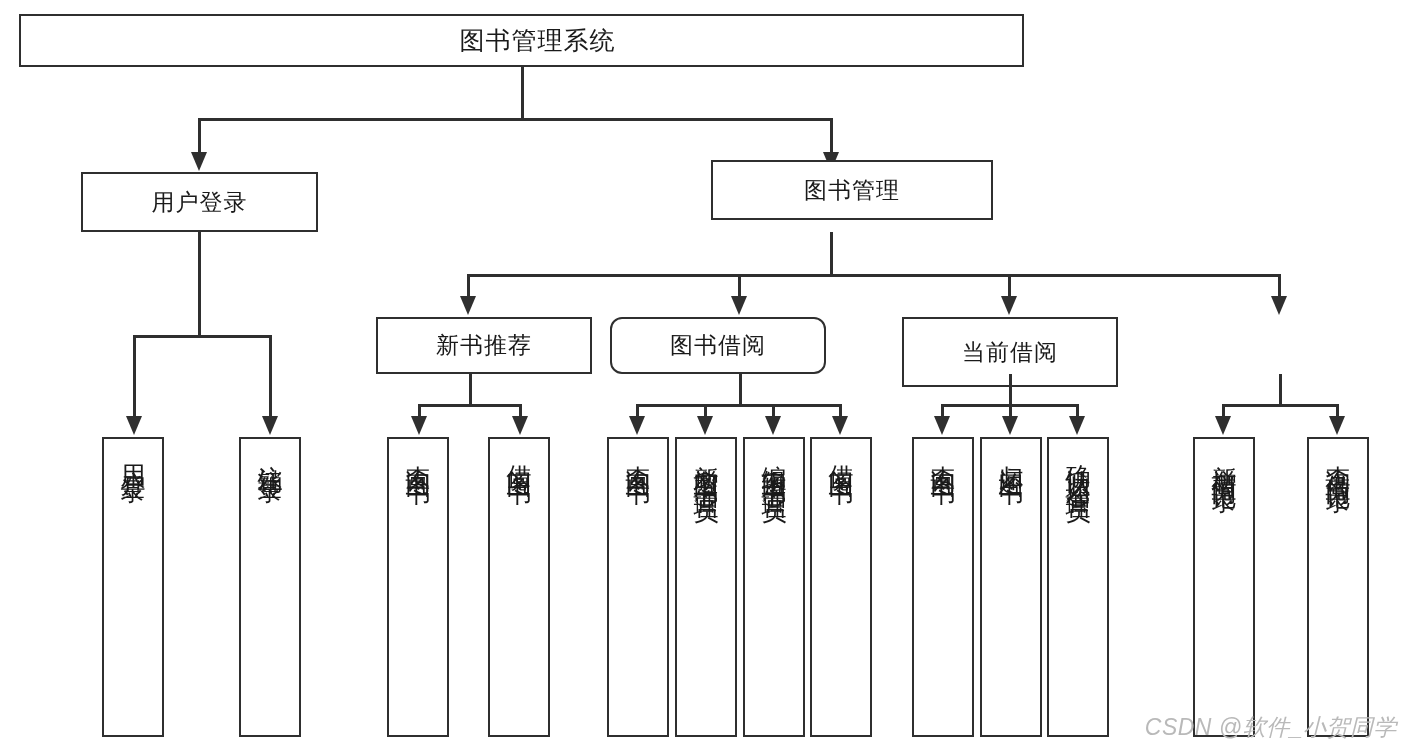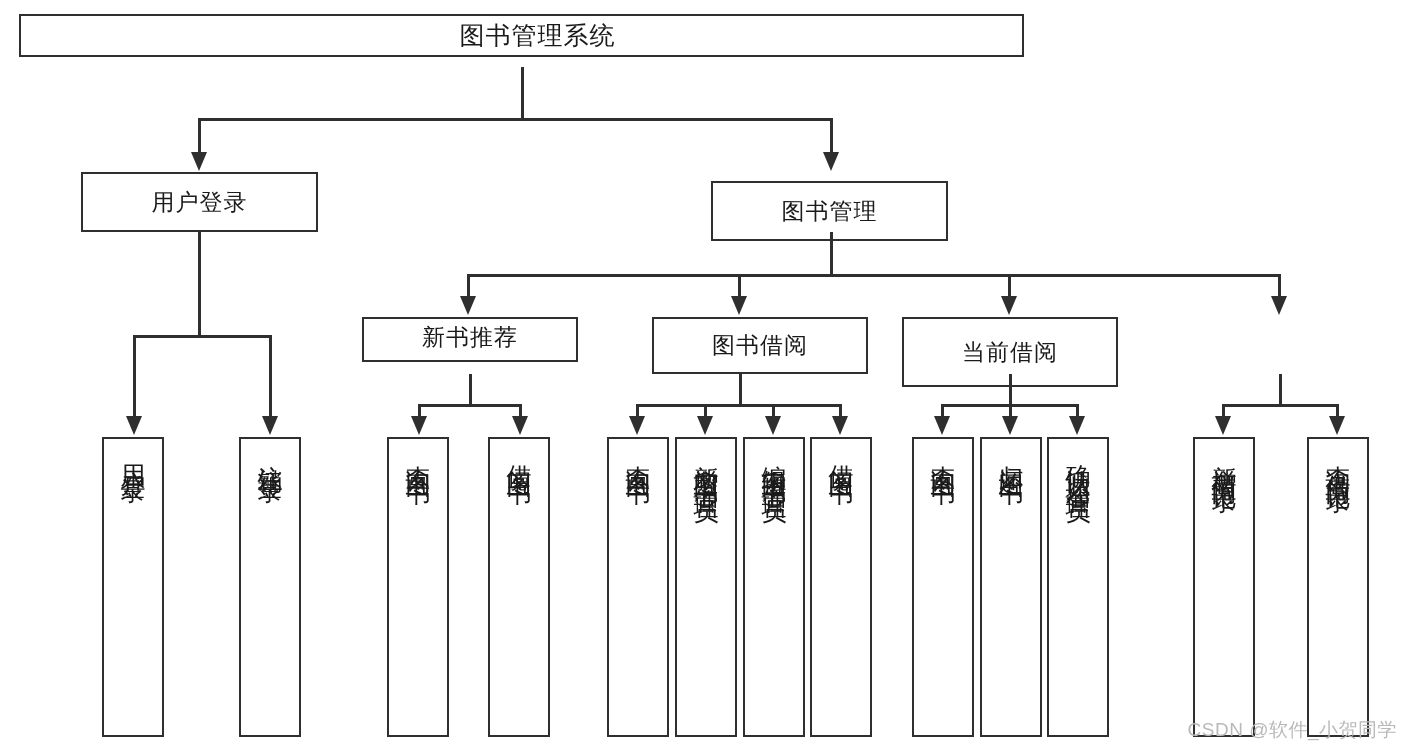--- a/index.html
+++ b/index.html
@@ -95,7 +95,7 @@
 
 <div id="canvas">
 
-  <div class="node root" style="left:19px; top:14px; width:1005px; height:43px;padding-left:32px;">
+  <div class="node root" style="left:19px; top:14px; width:1005px; height:53px;padding-left:32px;">
     <span class="node-label">图书管理系统</span>
   </div>
 

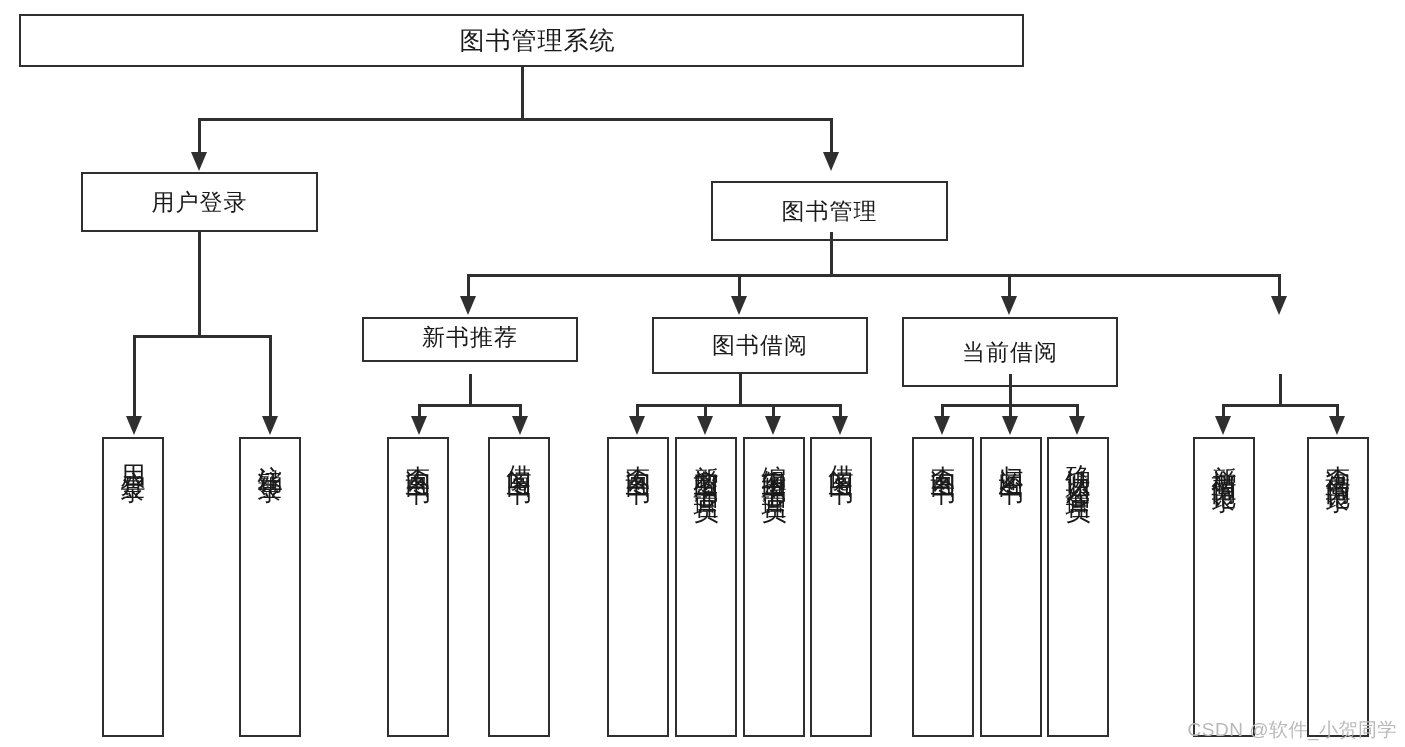--- a/index.html
+++ b/index.html
@@ -113,7 +113,7 @@
     <span class="node-label">用户登录</span>
   </div>
 
-  <div class="node mid" style="left:711px; top:181px; width:237px; height:60px;">
+  <div class="node mid" style="left:711px; top:160px; width:282px; height:60px;">
     <span class="node-label">图书管理</span>
   </div>
 

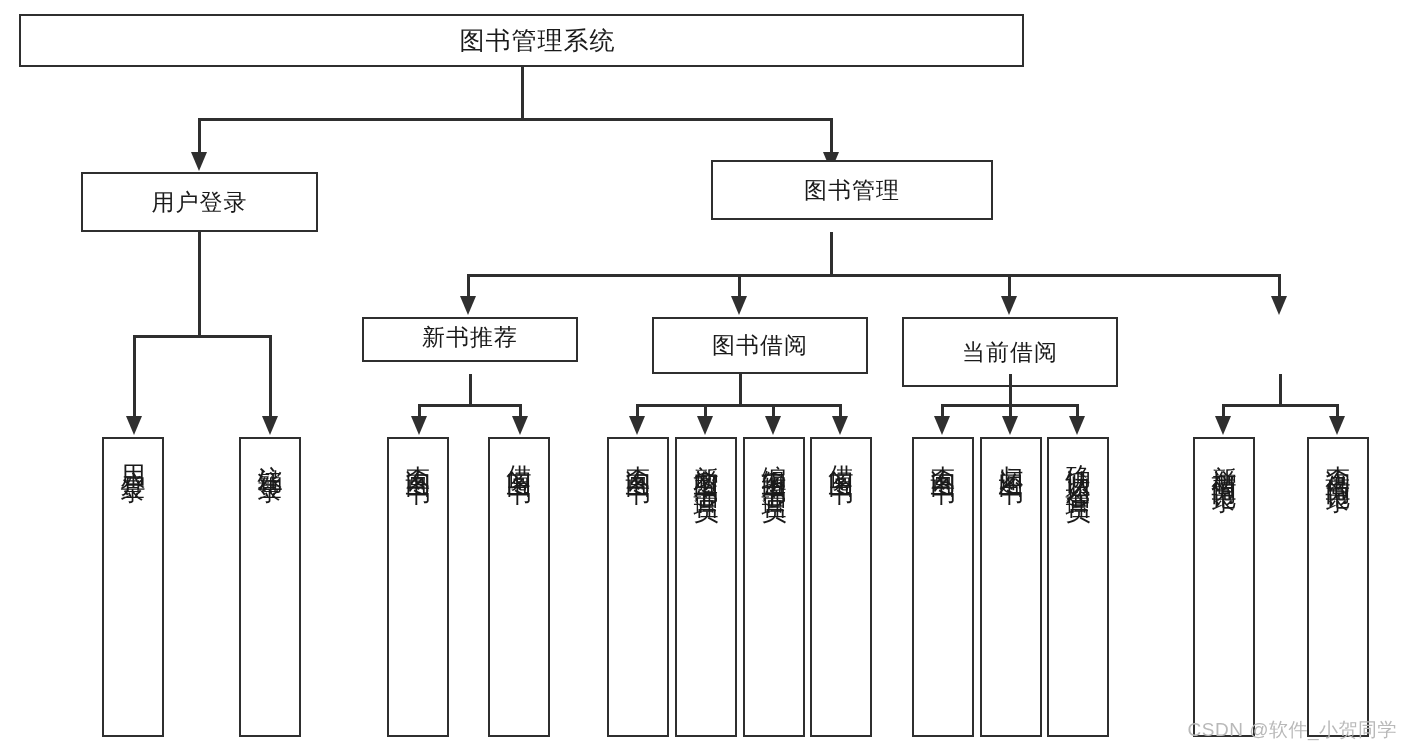--- a/index.html
+++ b/index.html
@@ -135,7 +135,7 @@
   <div class="vline" style="left:1278px; top:274px; height:24px;"></div>
   <div class="arrow" style="left:1271px; top:296px;"></div>
 
-  <div class="node mid" style="left:362px; top:317px; width:216px; height:45px;font-family:Liberation Mono, monospace;">
+  <div class="node mid" style="left:376px; top:317px; width:216px; height:57px;">
     <span class="node-label">新书推荐</span>
   </div>
   <div class="node mid" style="left:652px; top:317px; width:216px; height:57px;">

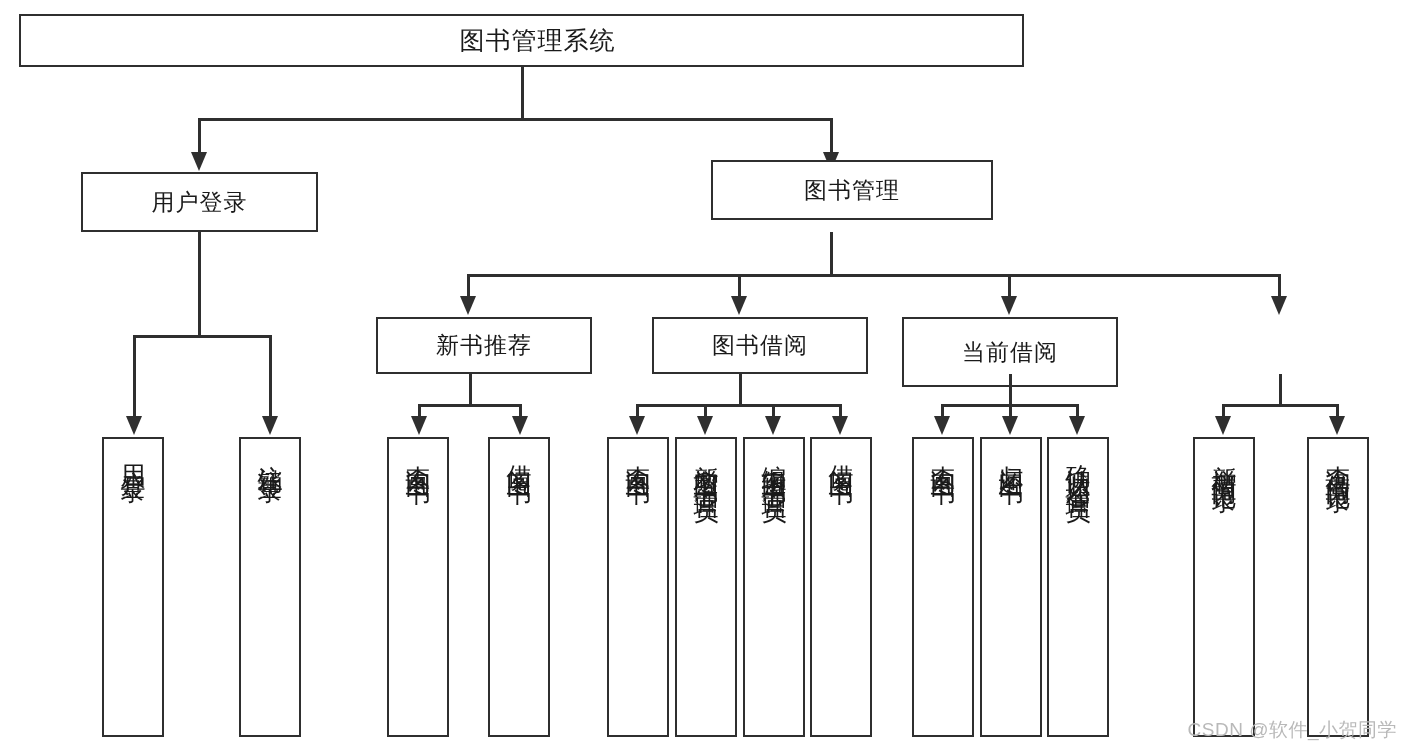--- a/index.html
+++ b/index.html
@@ -138,7 +138,7 @@
   <div class="node mid" style="left:376px; top:317px; width:216px; height:57px;">
     <span class="node-label">新书推荐</span>
   </div>
-  <div class="node mid" style="left:652px; top:317px; width:216px; height:57px;">
+  <div class="node mid" style="left:610px; top:317px; width:216px; height:57px;border-radius:12px;">
     <span class="node-label">图书借阅</span>
   </div>
   <div class="node mid" style="left:902px; top:317px; width:216px; height:70px;">

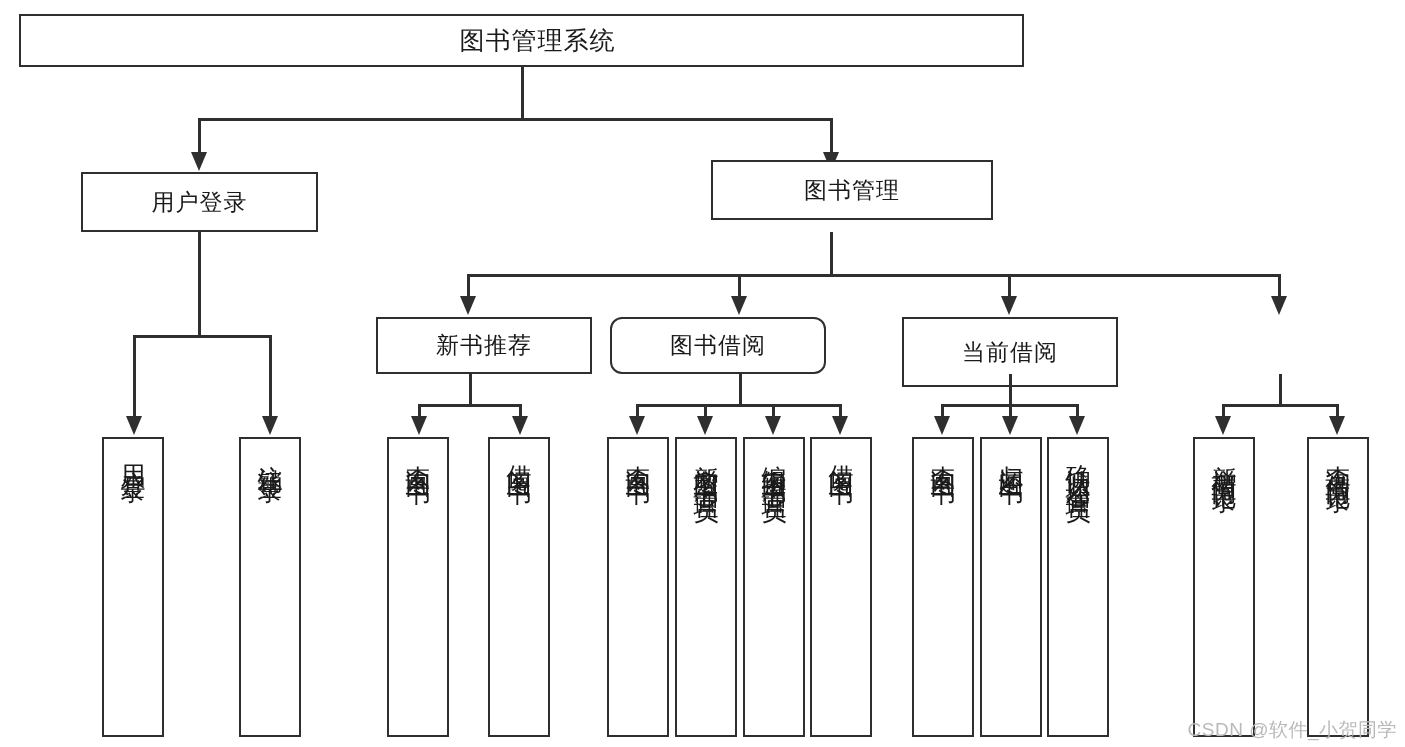--- a/index.html
+++ b/index.html
@@ -84,10 +84,11 @@
     position: absolute;
     right: 8px;
     bottom: 4px;
-    font-size: 19px;
+    font-size: 23px;
     color: #b9b9b9;
     white-space: nowrap;
     letter-spacing: 0.5px;
+    font-style: italic;
   }
 </style>
 </head>

